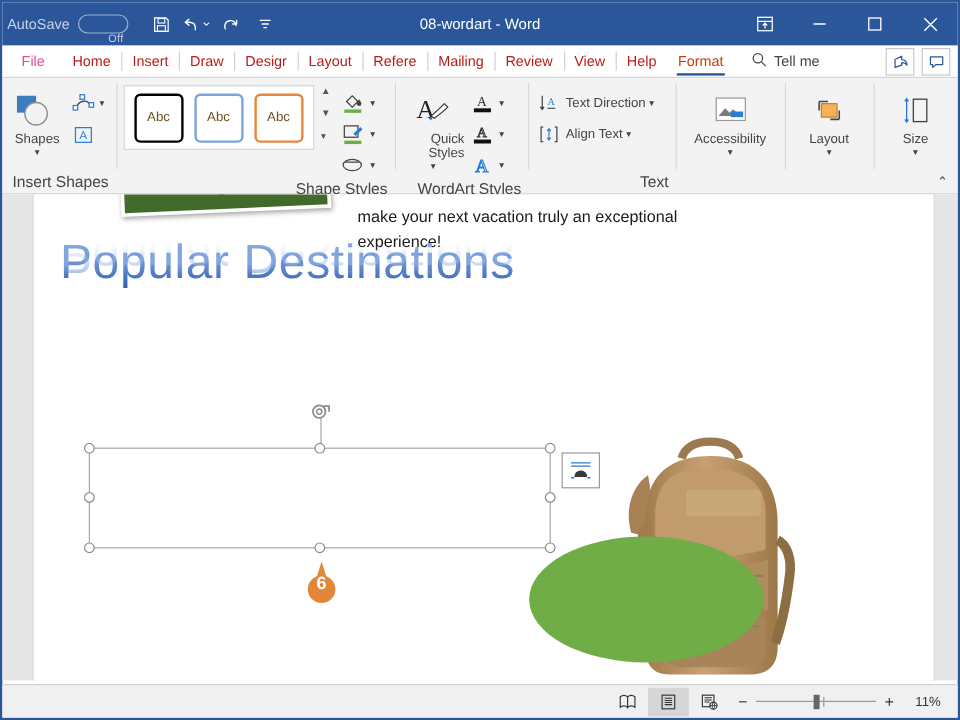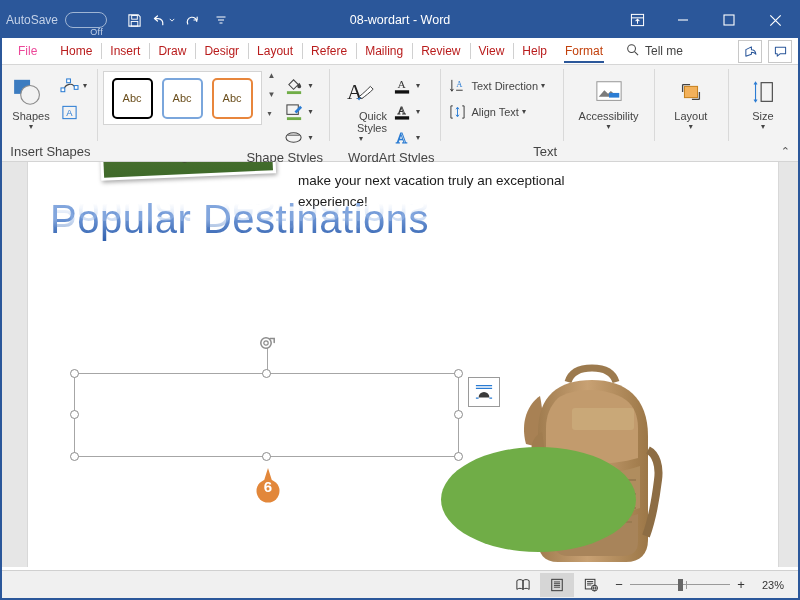--- a/index.html
+++ b/index.html
@@ -650,7 +650,7 @@
         <span class="zoom-tick"></span>
       </span>
       <span class="zoom-sign">+</span>
-      <span class="zoom-pct">23%</span>
+      <span class="zoom-pct">11%</span>
     </div>
   </div>
 

